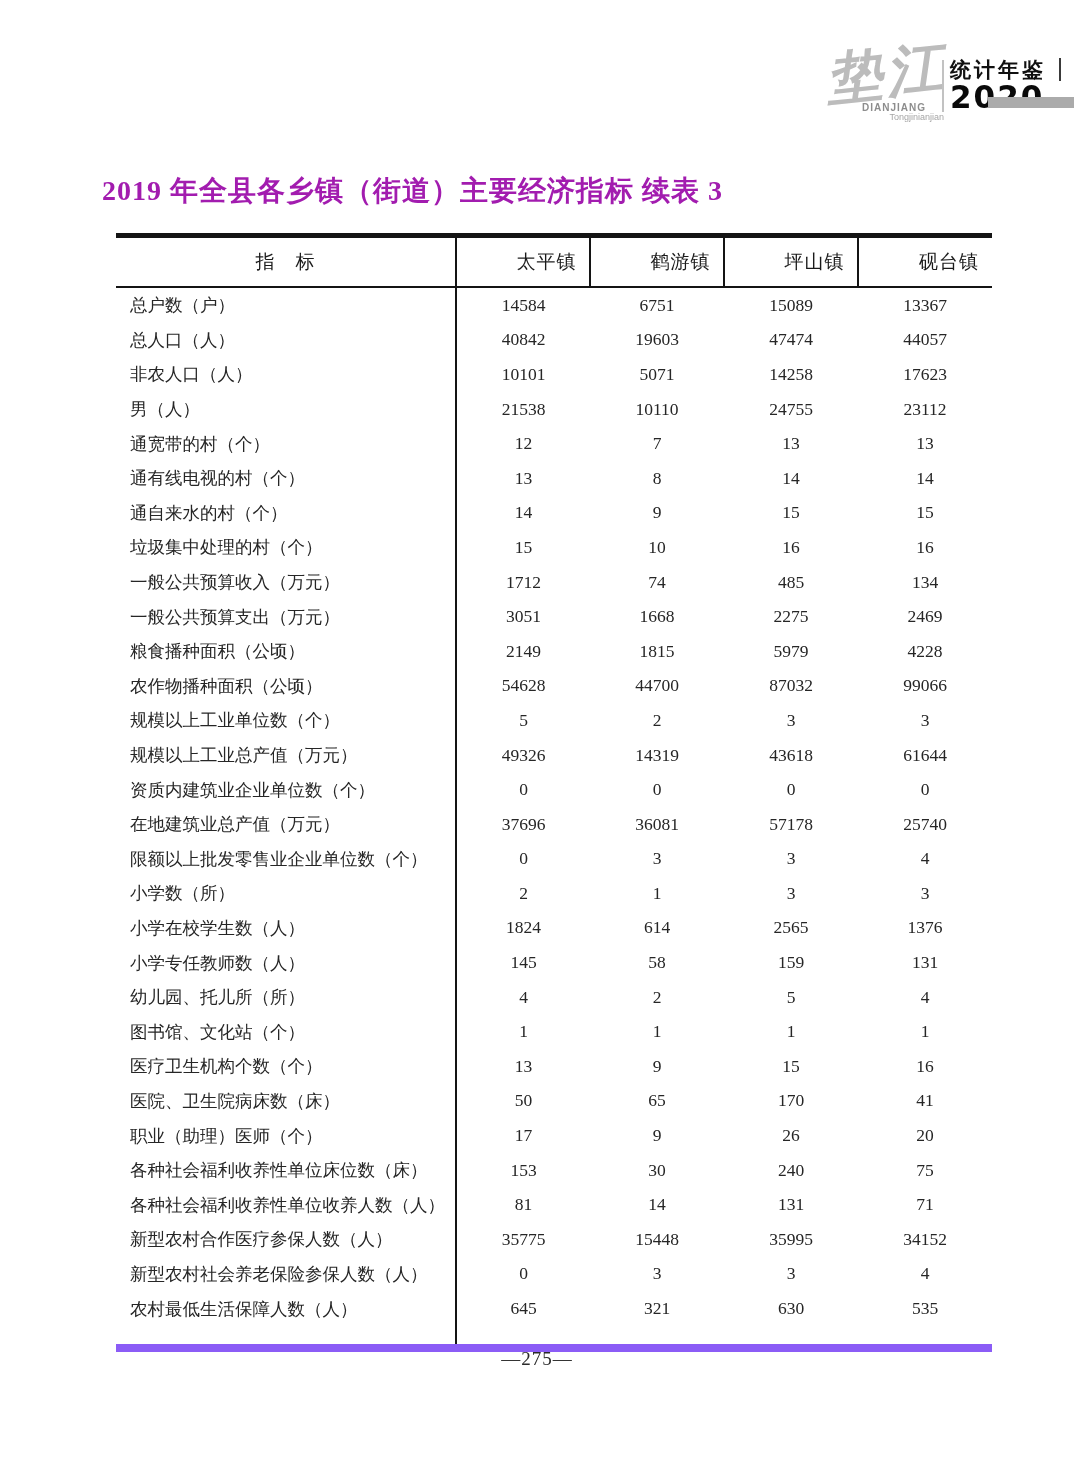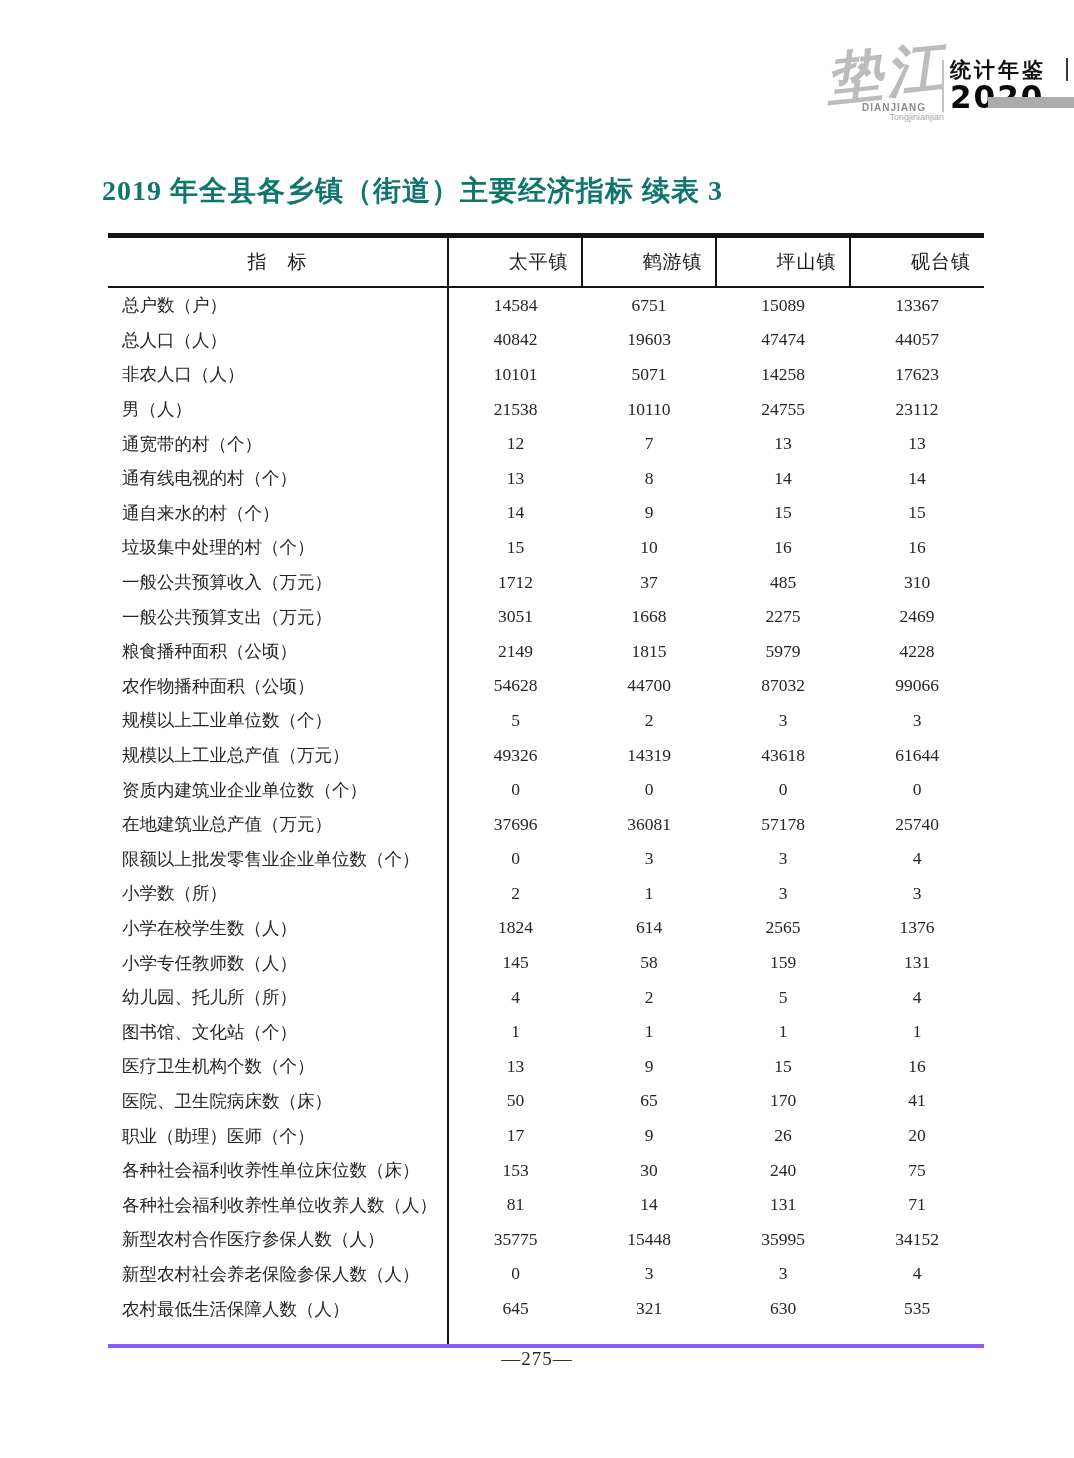--- a/index.html
+++ b/index.html
@@ -32,7 +32,7 @@
   .yb-label {
     font-family: "Liberation Sans", sans-serif;
     font-weight: bold; font-size: 21px; color: #101010;
-    letter-spacing: 3px; padding-right: 20px; border-right: 2px solid #3a3a3a;
+    letter-spacing: 3px; padding-right: 13px; border-right: 2px solid #3a3a3a;
     line-height: 1.1;
   }
   .yb-year {

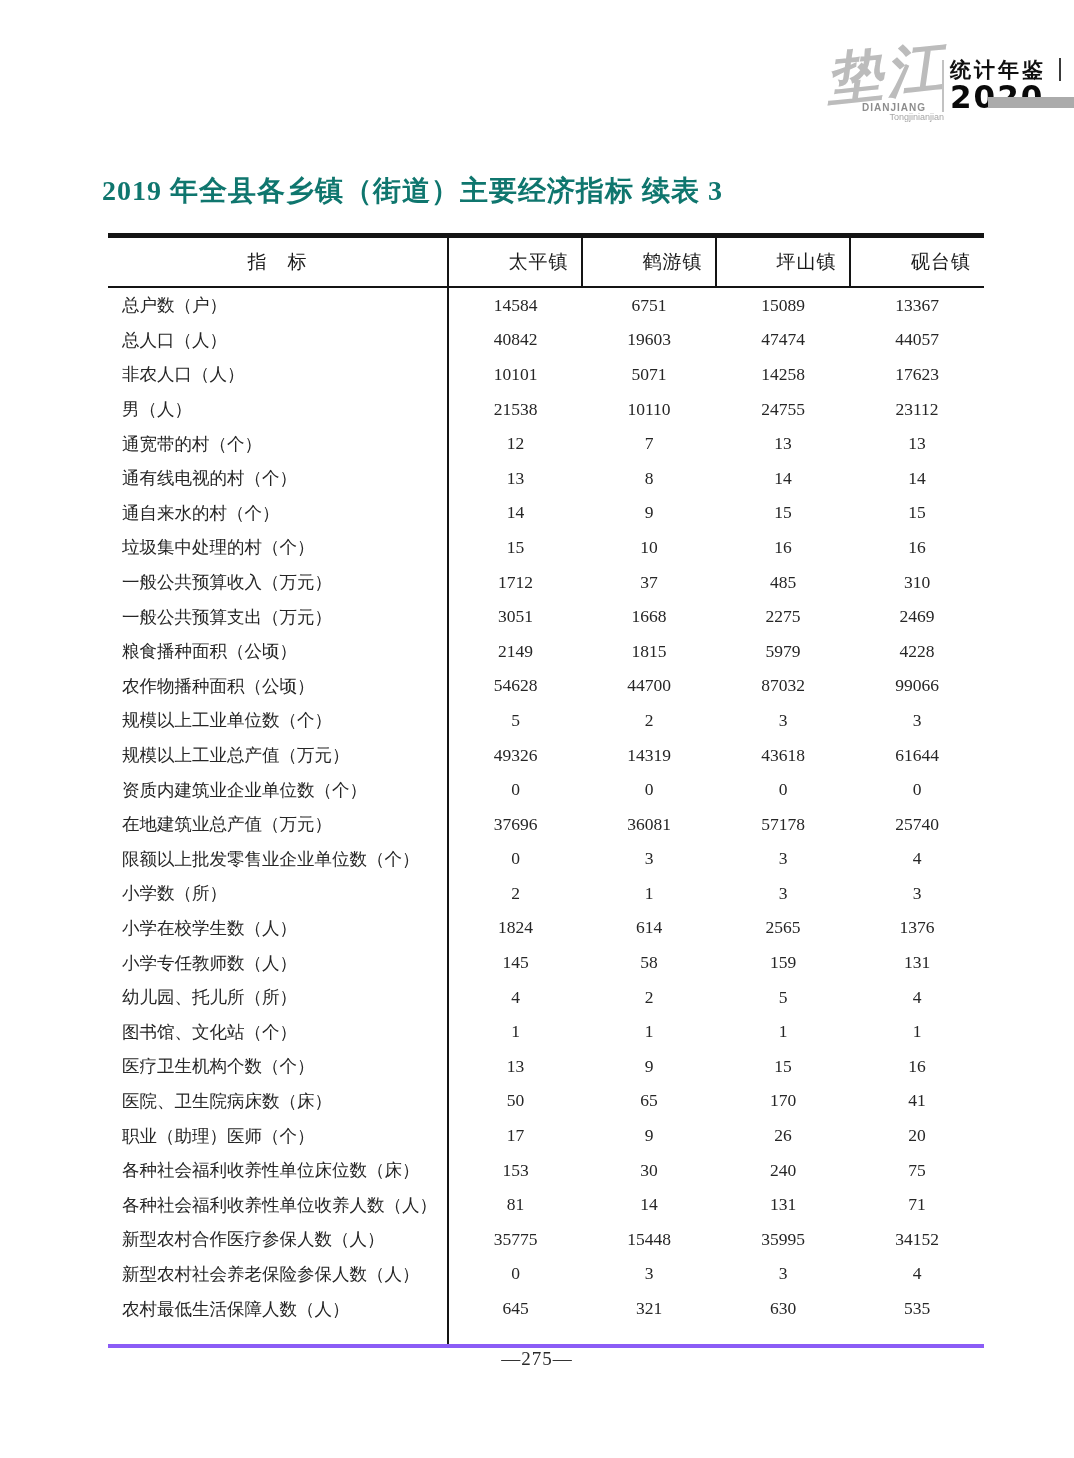--- a/index.html
+++ b/index.html
@@ -46,7 +46,7 @@
   
   .page-title {
     position: absolute; left: 102px; top: 172px;
-    font-size: 28px; font-weight: bold; color: #0f766e;
+    font-size: 28px; font-weight: bold; color: #a21caf;
     letter-spacing: 1px;
   }
 

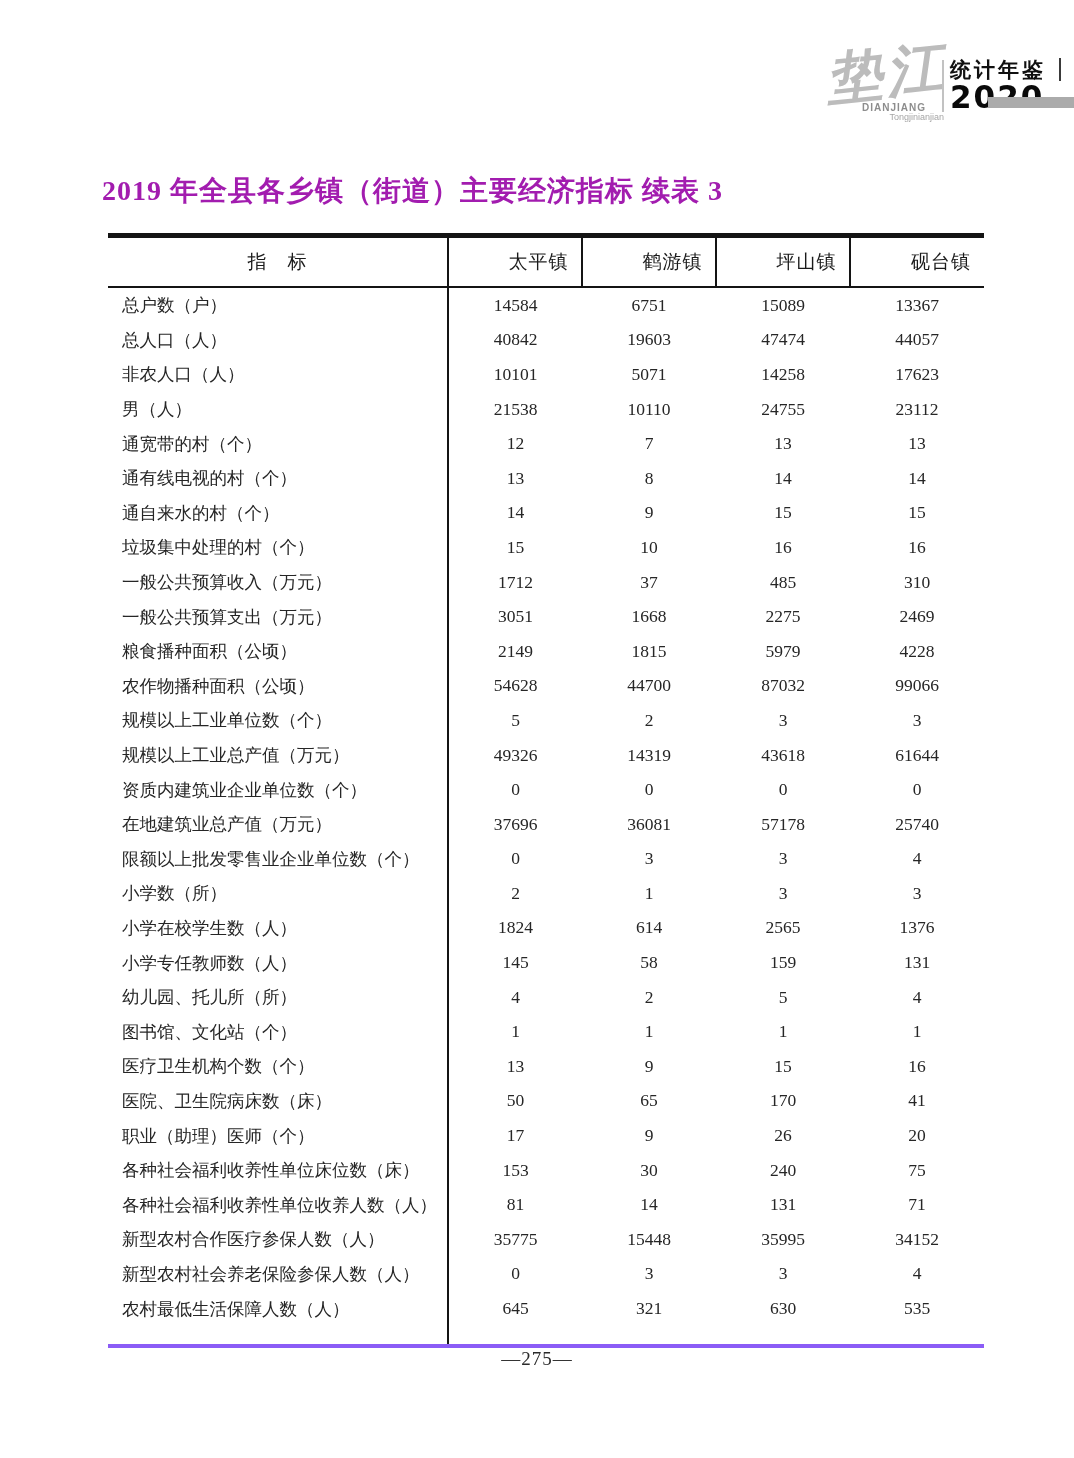--- a/index.html
+++ b/index.html
@@ -52,9 +52,9 @@
 
   
   .table-wrap {
-    position: absolute; left: 108px; top: 233px; width: 876px;
+    position: absolute; left: 116px; top: 233px; width: 876px;
     border-top: 5px solid #141414;
-    border-bottom: 4px solid #8b5cf6;
+    border-bottom: 8px solid #8b5cf6;
   }
   table { border-collapse: collapse; width: 100%; table-layout: fixed; }
   col.c-label { width: 340px; }

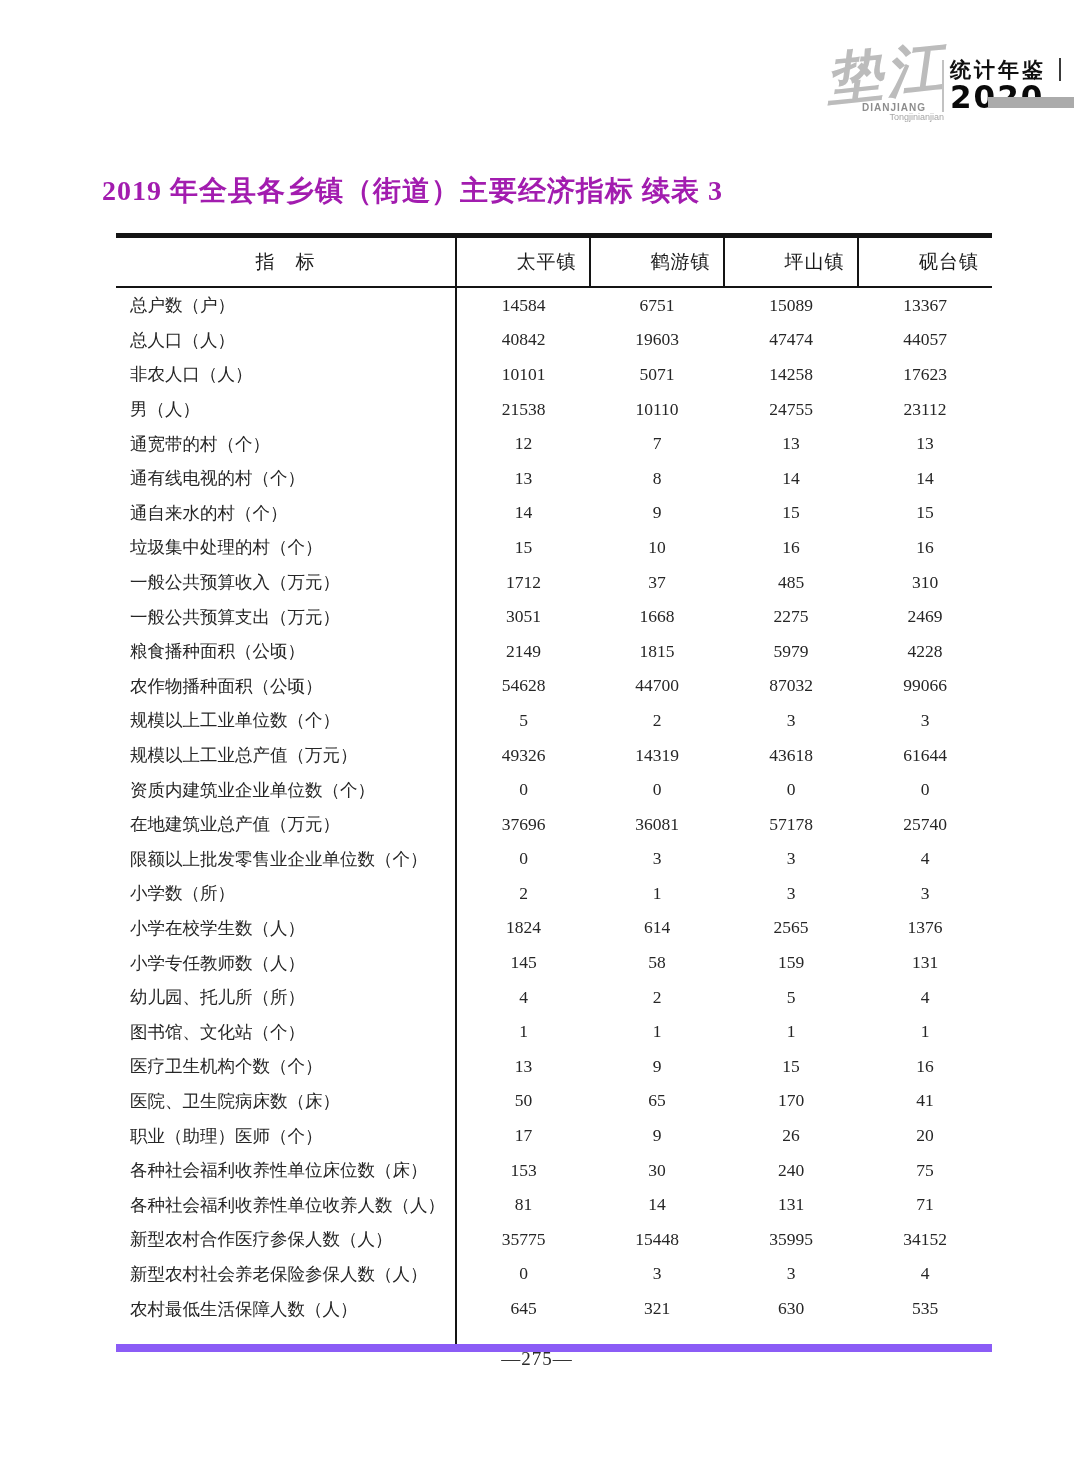--- a/index.html
+++ b/index.html
@@ -175,7 +175,7 @@
           <tr>
             <td class="label-cell">一般公共预算收入（万元）</td>
             <td class="value-cell">1712</td>
-            <td class="value-cell">37</td>
+            <td class="value-cell">74</td>
             <td class="value-cell">485</td>
             <td class="value-cell">310</td>
           </tr>

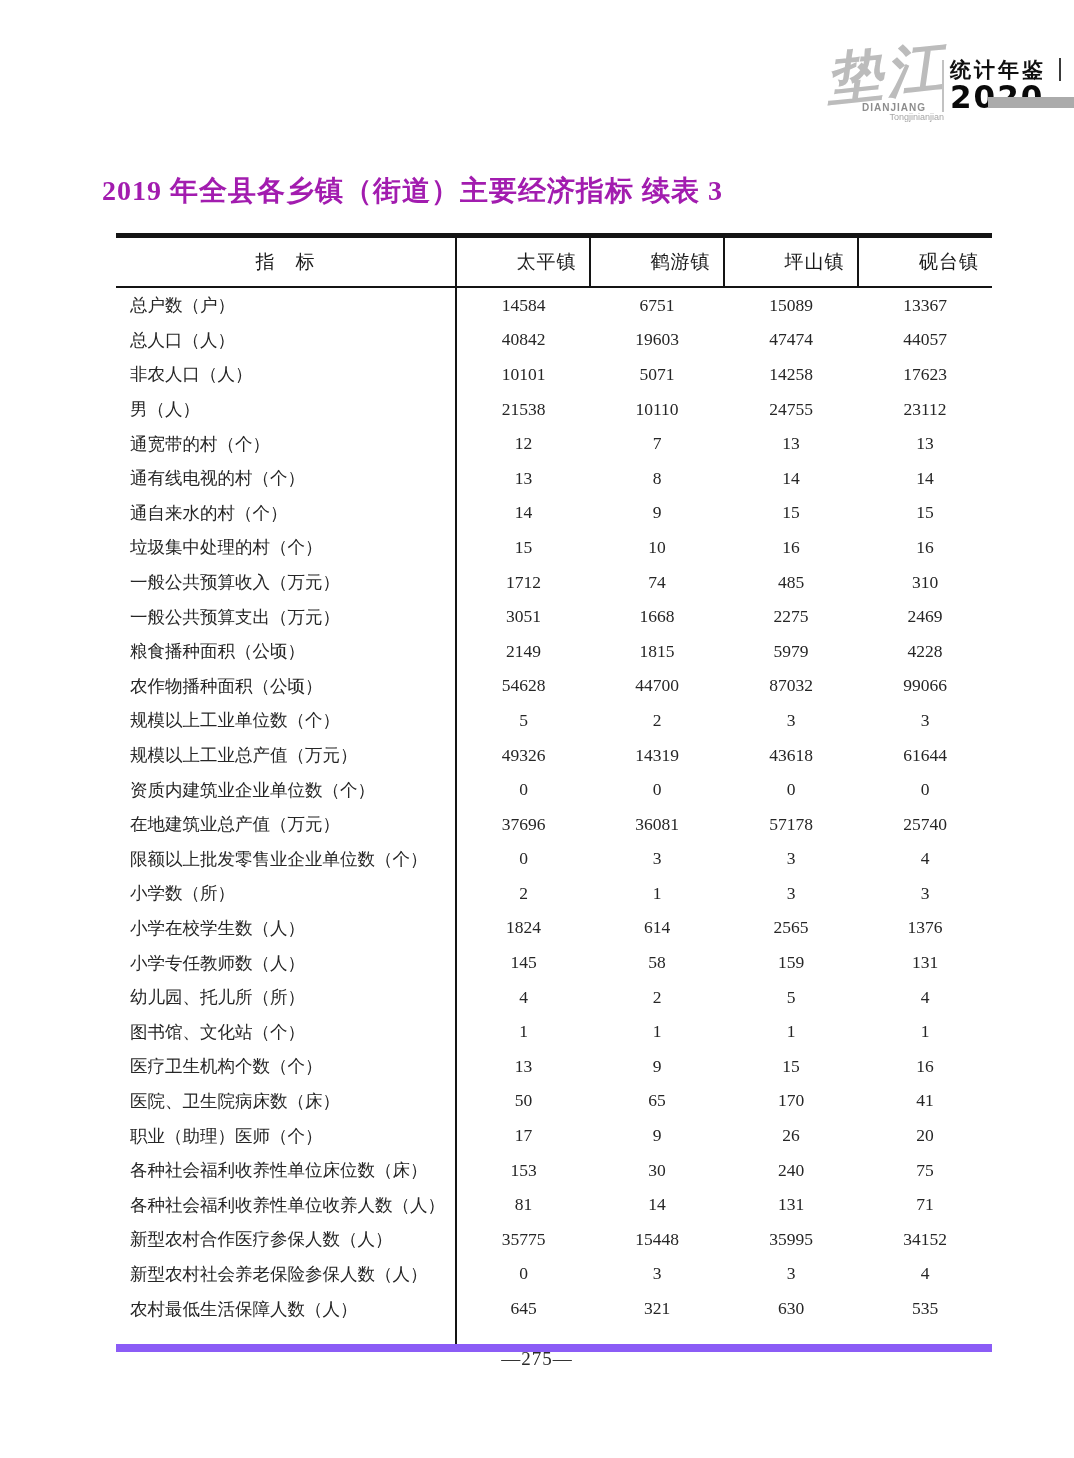--- a/index.html
+++ b/index.html
@@ -177,7 +177,7 @@
             <td class="value-cell">1712</td>
             <td class="value-cell">74</td>
             <td class="value-cell">485</td>
-            <td class="value-cell">310</td>
+            <td class="value-cell">134</td>
           </tr>
           <tr>
             <td class="label-cell">一般公共预算支出（万元）</td>

